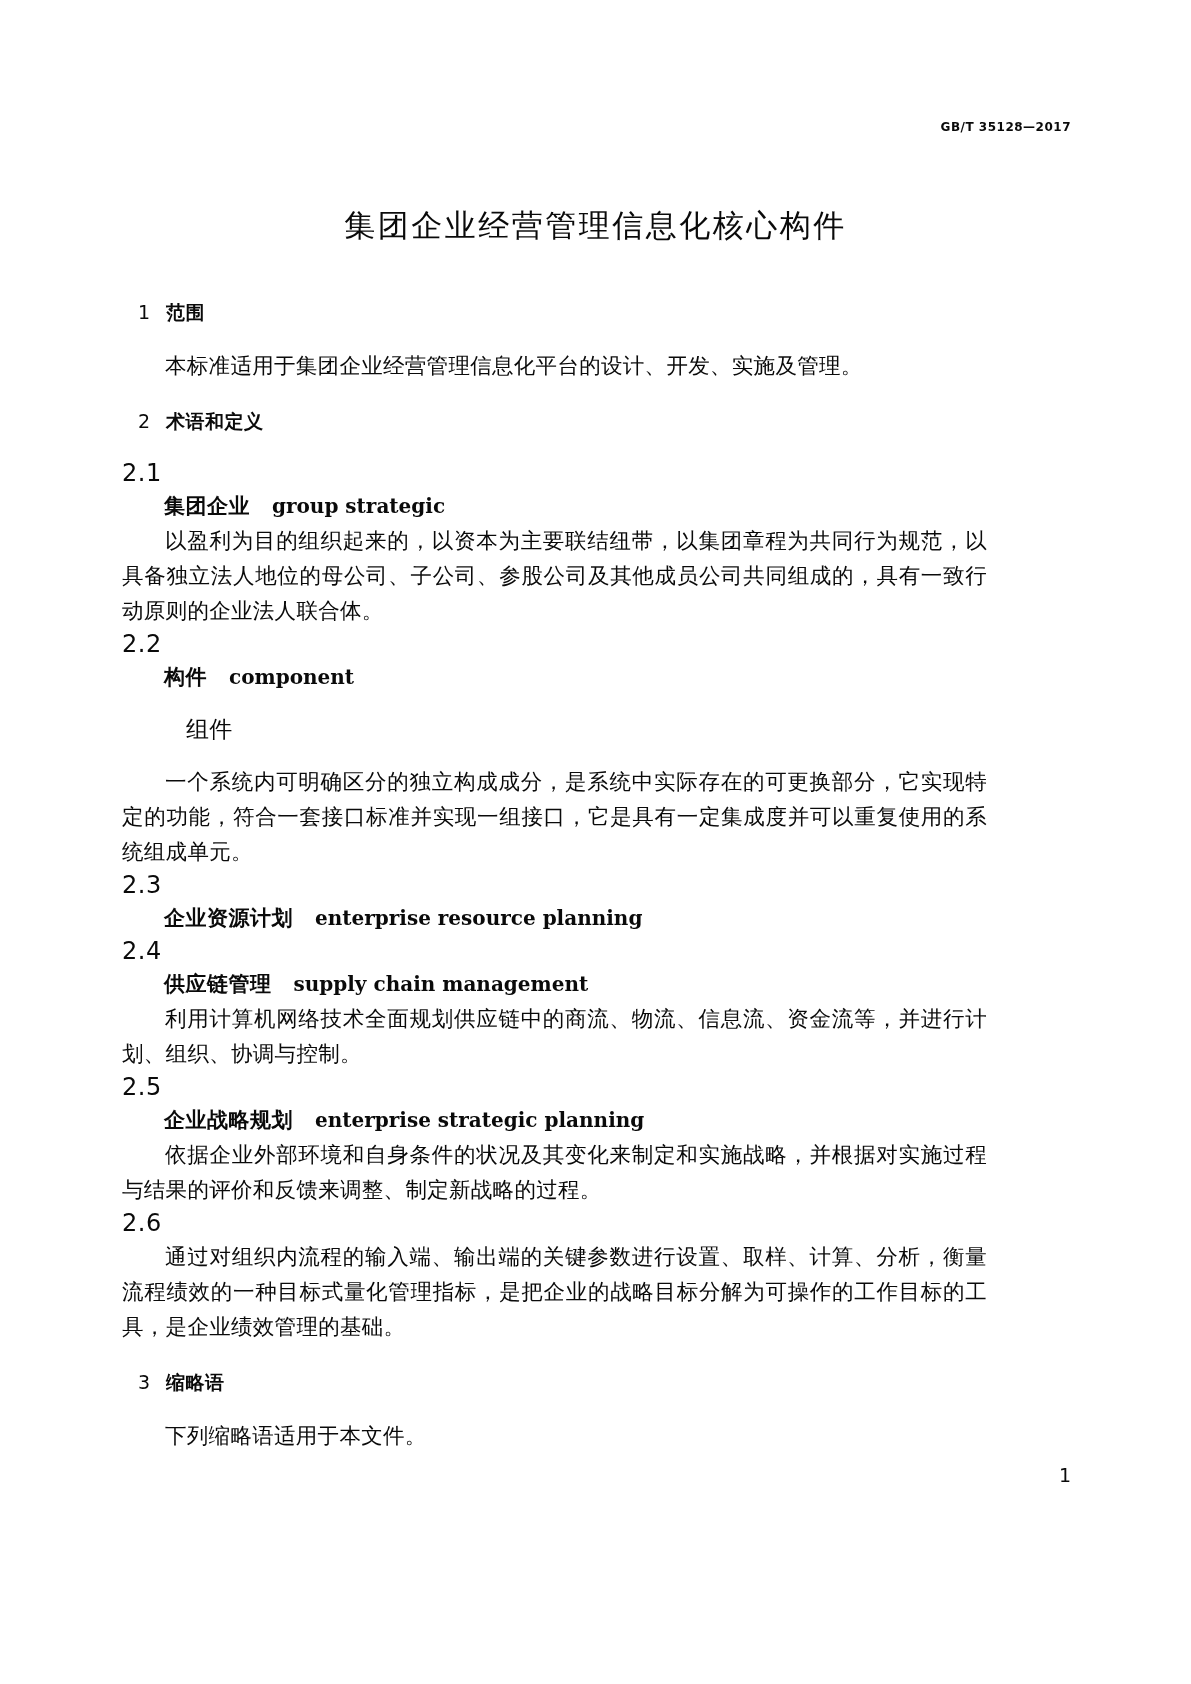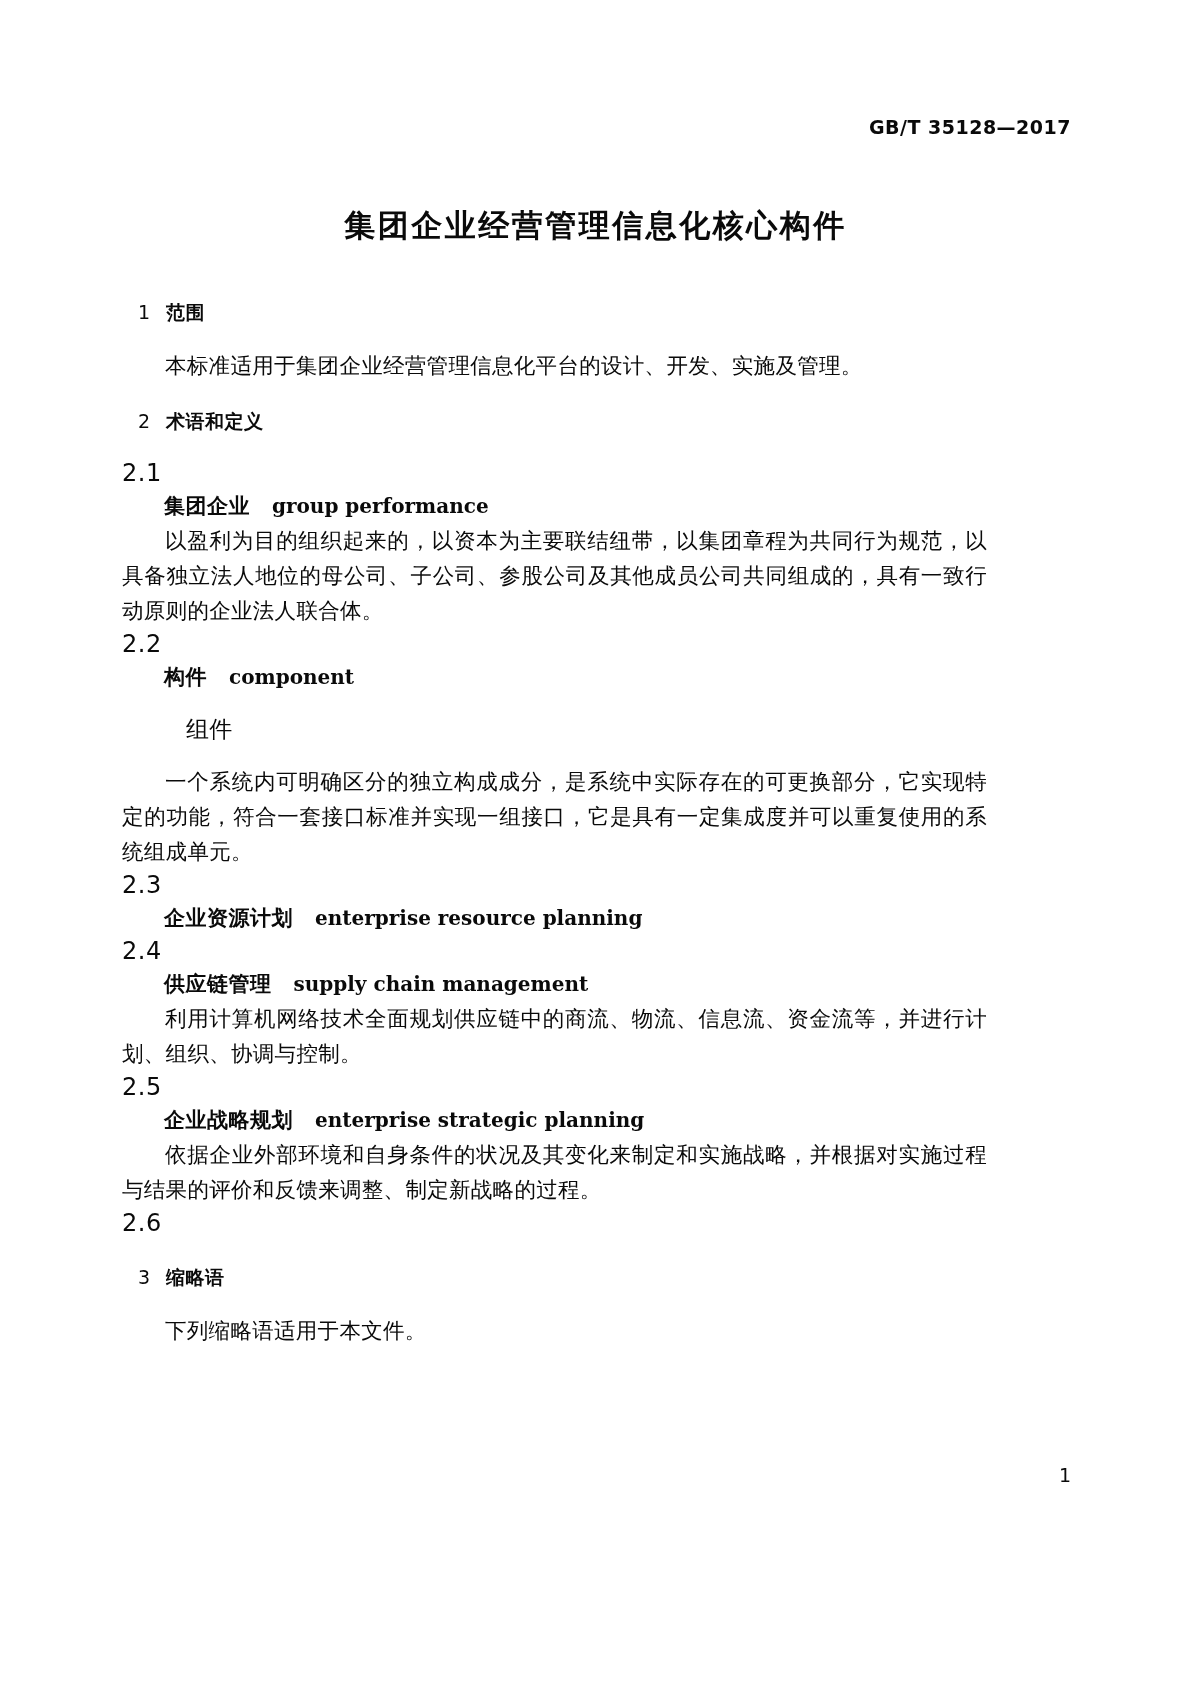--- a/index.html
+++ b/index.html
@@ -38,7 +38,7 @@
   }
   .std-no {
     font-family: "DejaVu Sans", "Liberation Sans", sans-serif;
-    font-size: 19px;
+    font-size: 12px;
     letter-spacing: 0.5px;
     font-weight: 600;
     white-space: nowrap;

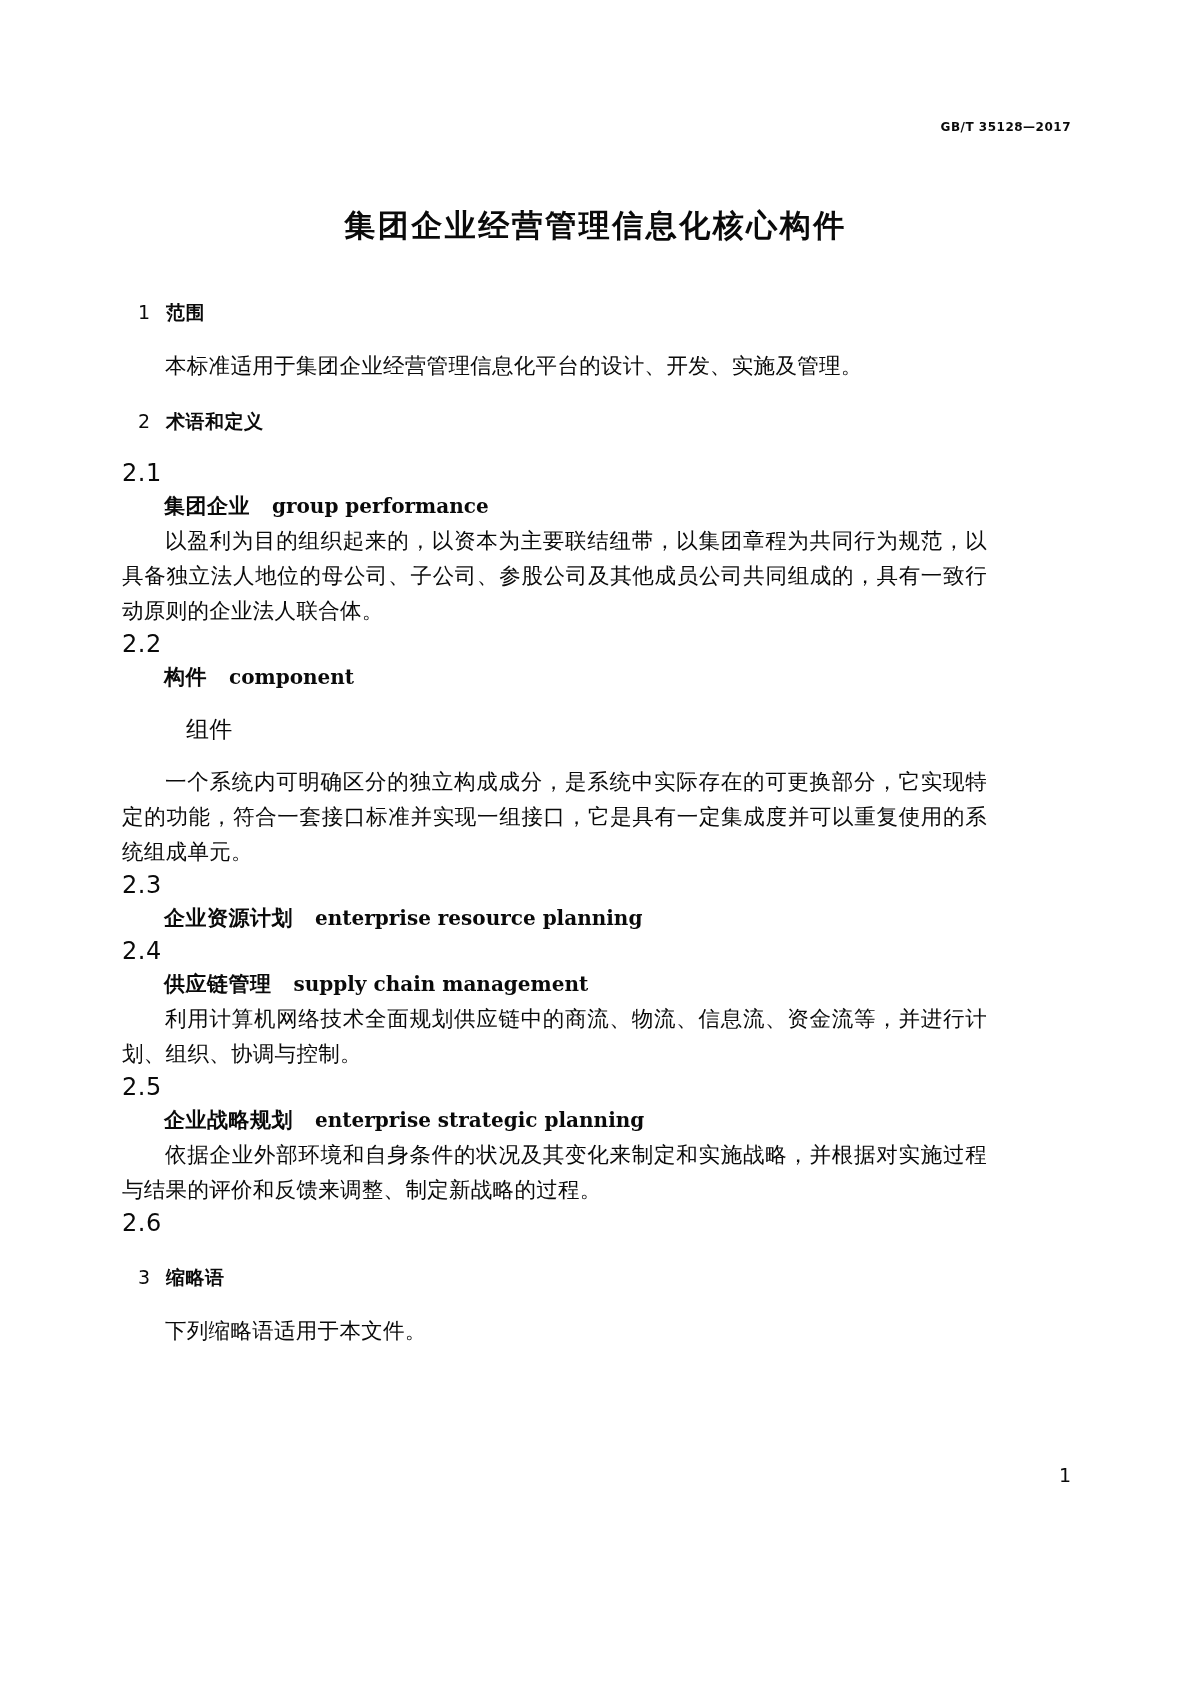--- a/index.html
+++ b/index.html
@@ -53,7 +53,7 @@
     text-align: center;
     font-family: "DejaVu Sans", "Liberation Sans", sans-serif;
     font-size: 31px;
-    font-weight: bold;
+    font-weight: normal;
     letter-spacing: 2.5px;
   }
 

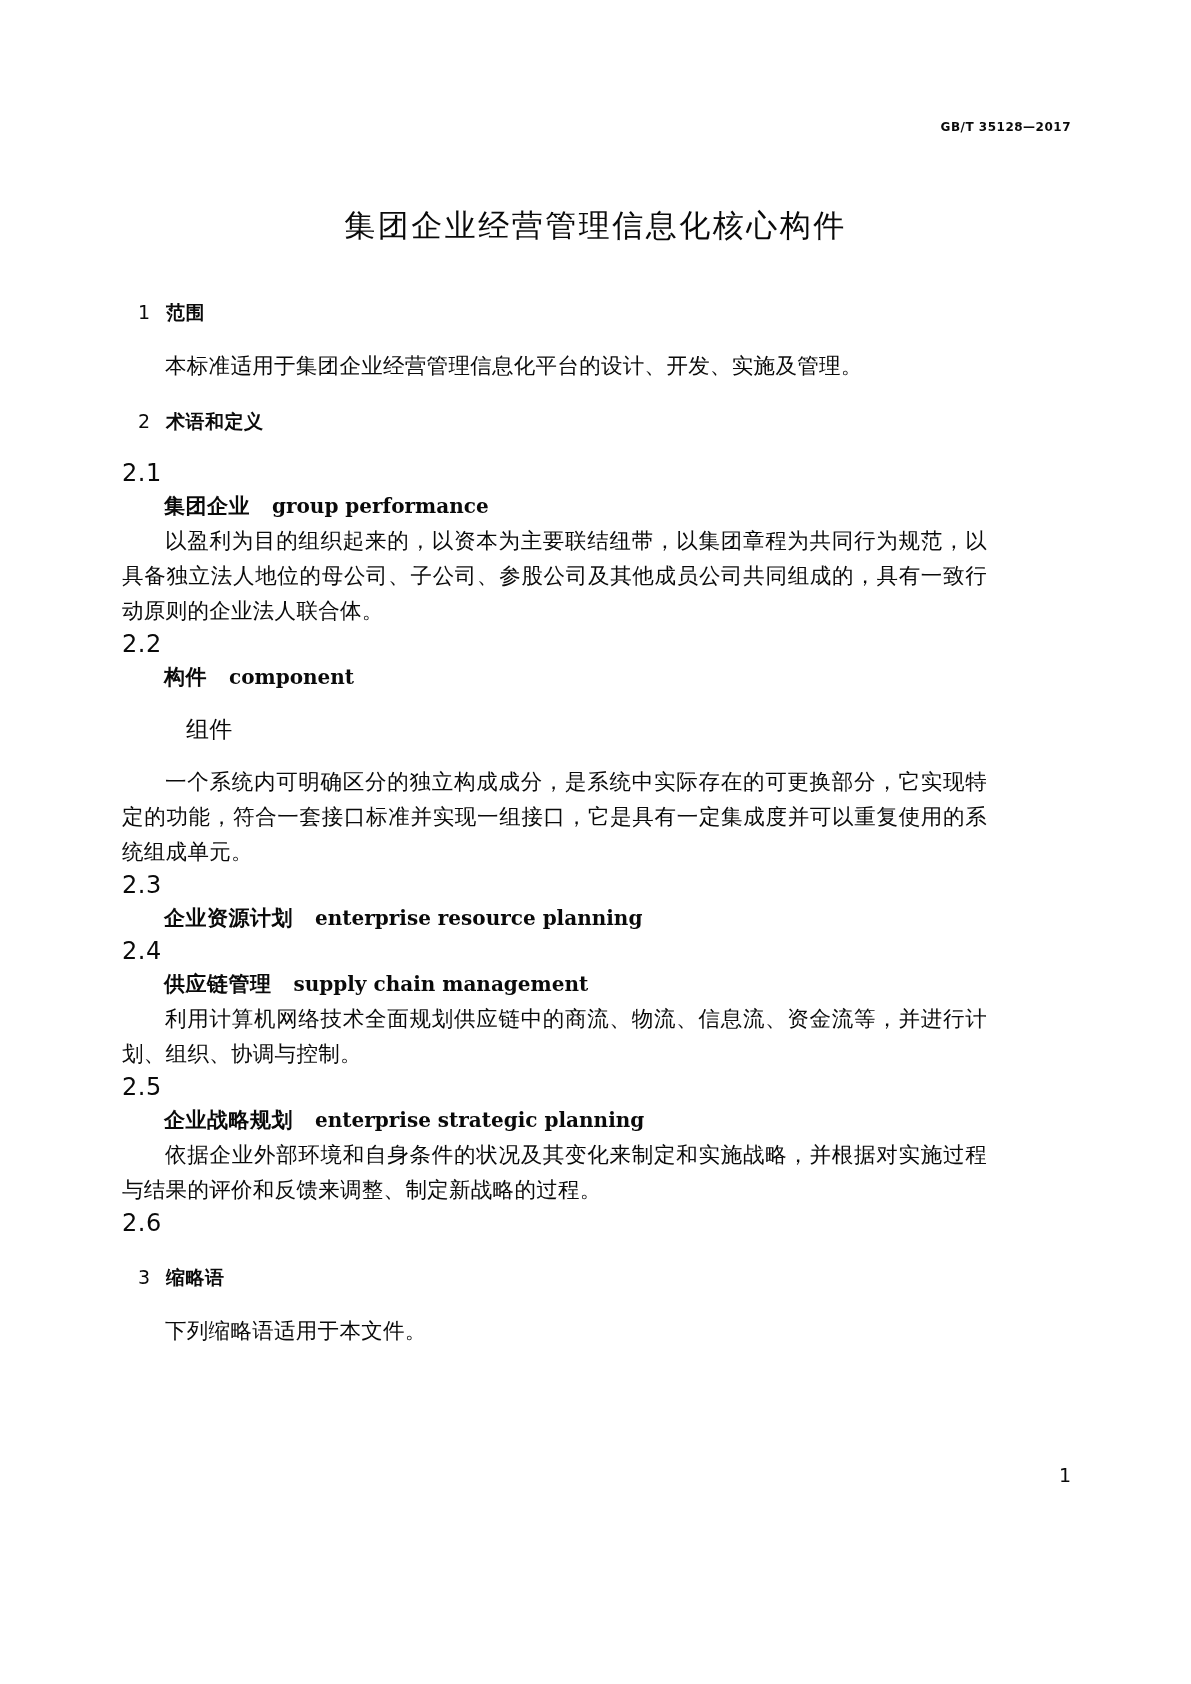--- a/index.html
+++ b/index.html
@@ -165,7 +165,7 @@
     </div>
 
     <p class="term-no">2.1</p>
-    <p class="term-name"><span>集团企业</span><span class="en">group performance</span></p>
+    <p class="term-name"><span>集团企业</span><span class="en">group strategic</span></p>
     <p class="term-def">以盈利为目的组织起来的，以资本为主要联结纽带，以集团章程为共同行为规范，以具备独立法人地位的母公司、子公司、参股公司及其他成员公司共同组成的，具有一致行动原则的企业法人联合体。</p>
 
     <p class="term-no">2.2</p>

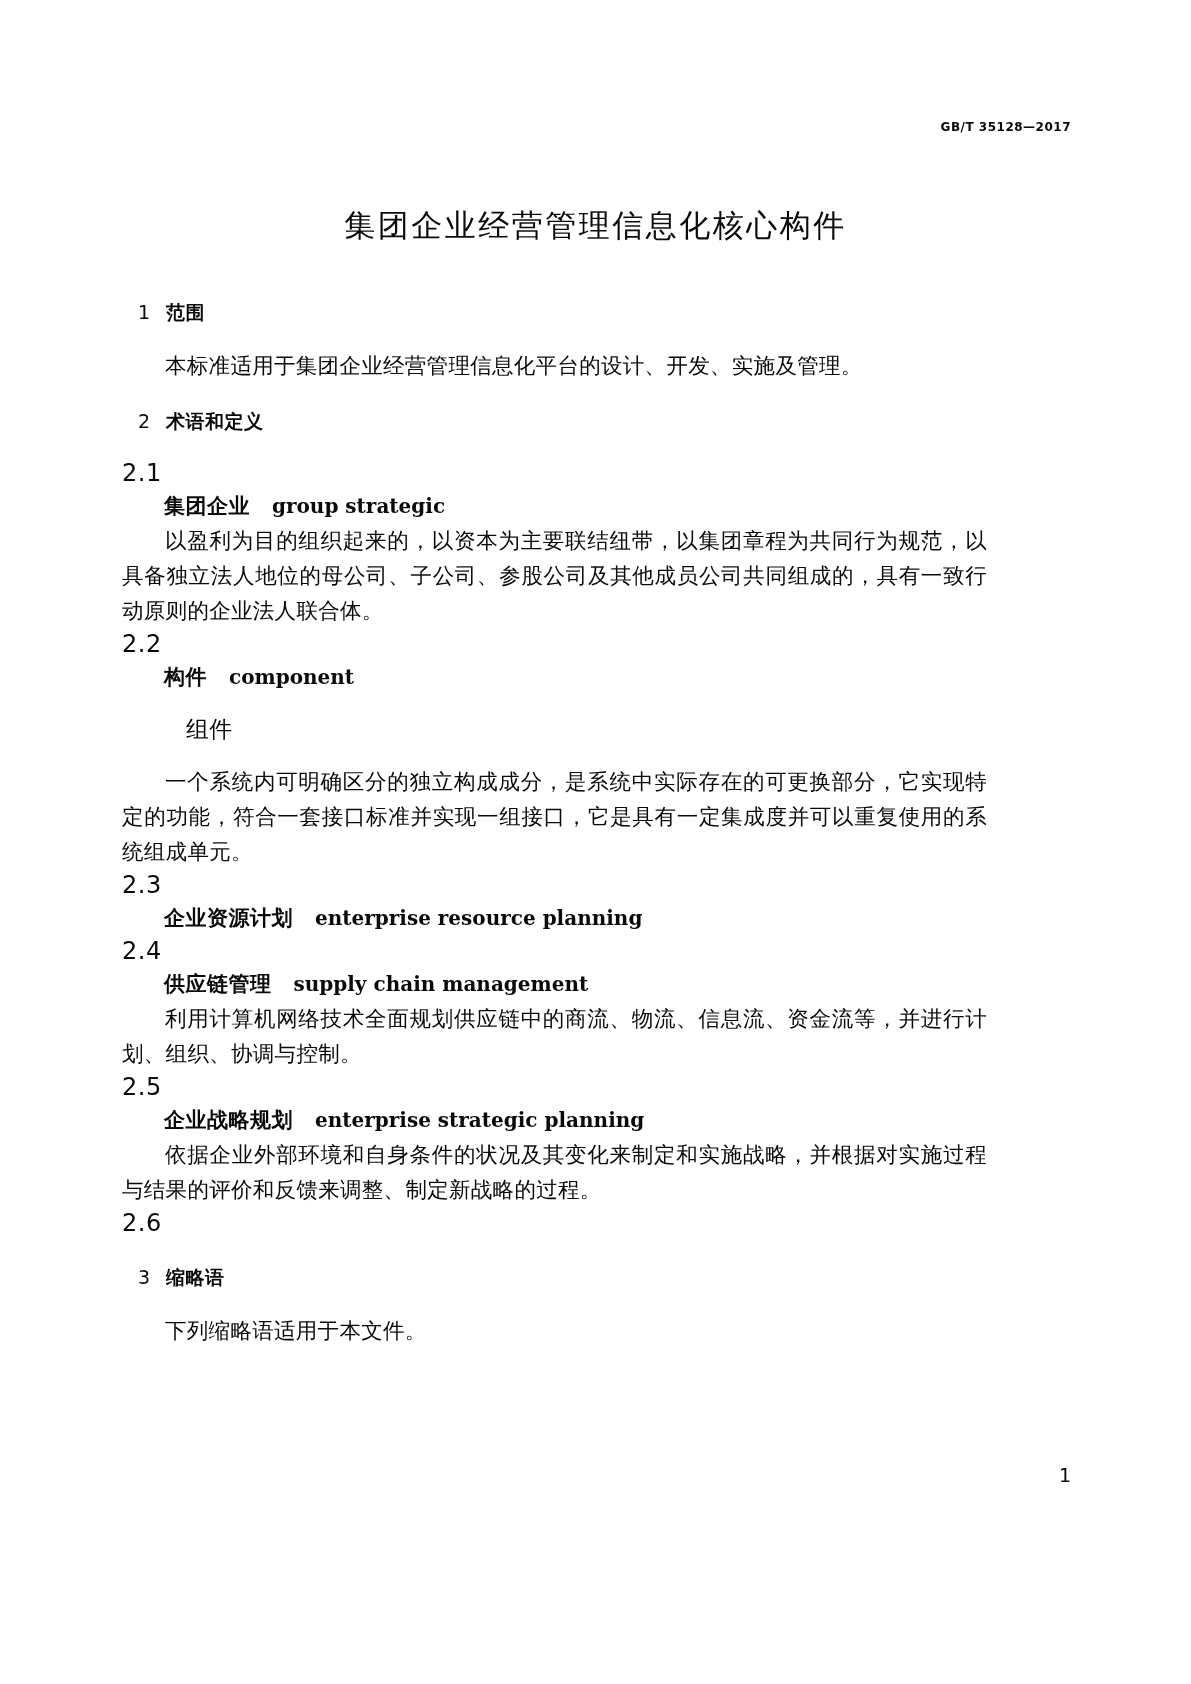--- a/index.html
+++ b/index.html
@@ -185,6 +185,7 @@
     <p class="term-def">依据企业外部环境和自身条件的状况及其变化来制定和实施战略，并根据对实施过程与结果的评价和反馈来调整、制定新战略的过程。</p>
 
     <p class="term-no">2.6</p>
+    <p class="term-def">通过对组织内流程的输入端、输出端的关键参数进行设置、取样、计算、分析，衡量流程绩效的一种目标式量化管理指标，是把企业的战略目标分解为可操作的工作目标的工具，是企业绩效管理的基础。</p>
 
     <div class="clause-head">
       <span class="num">3</span><span>缩略语</span>

